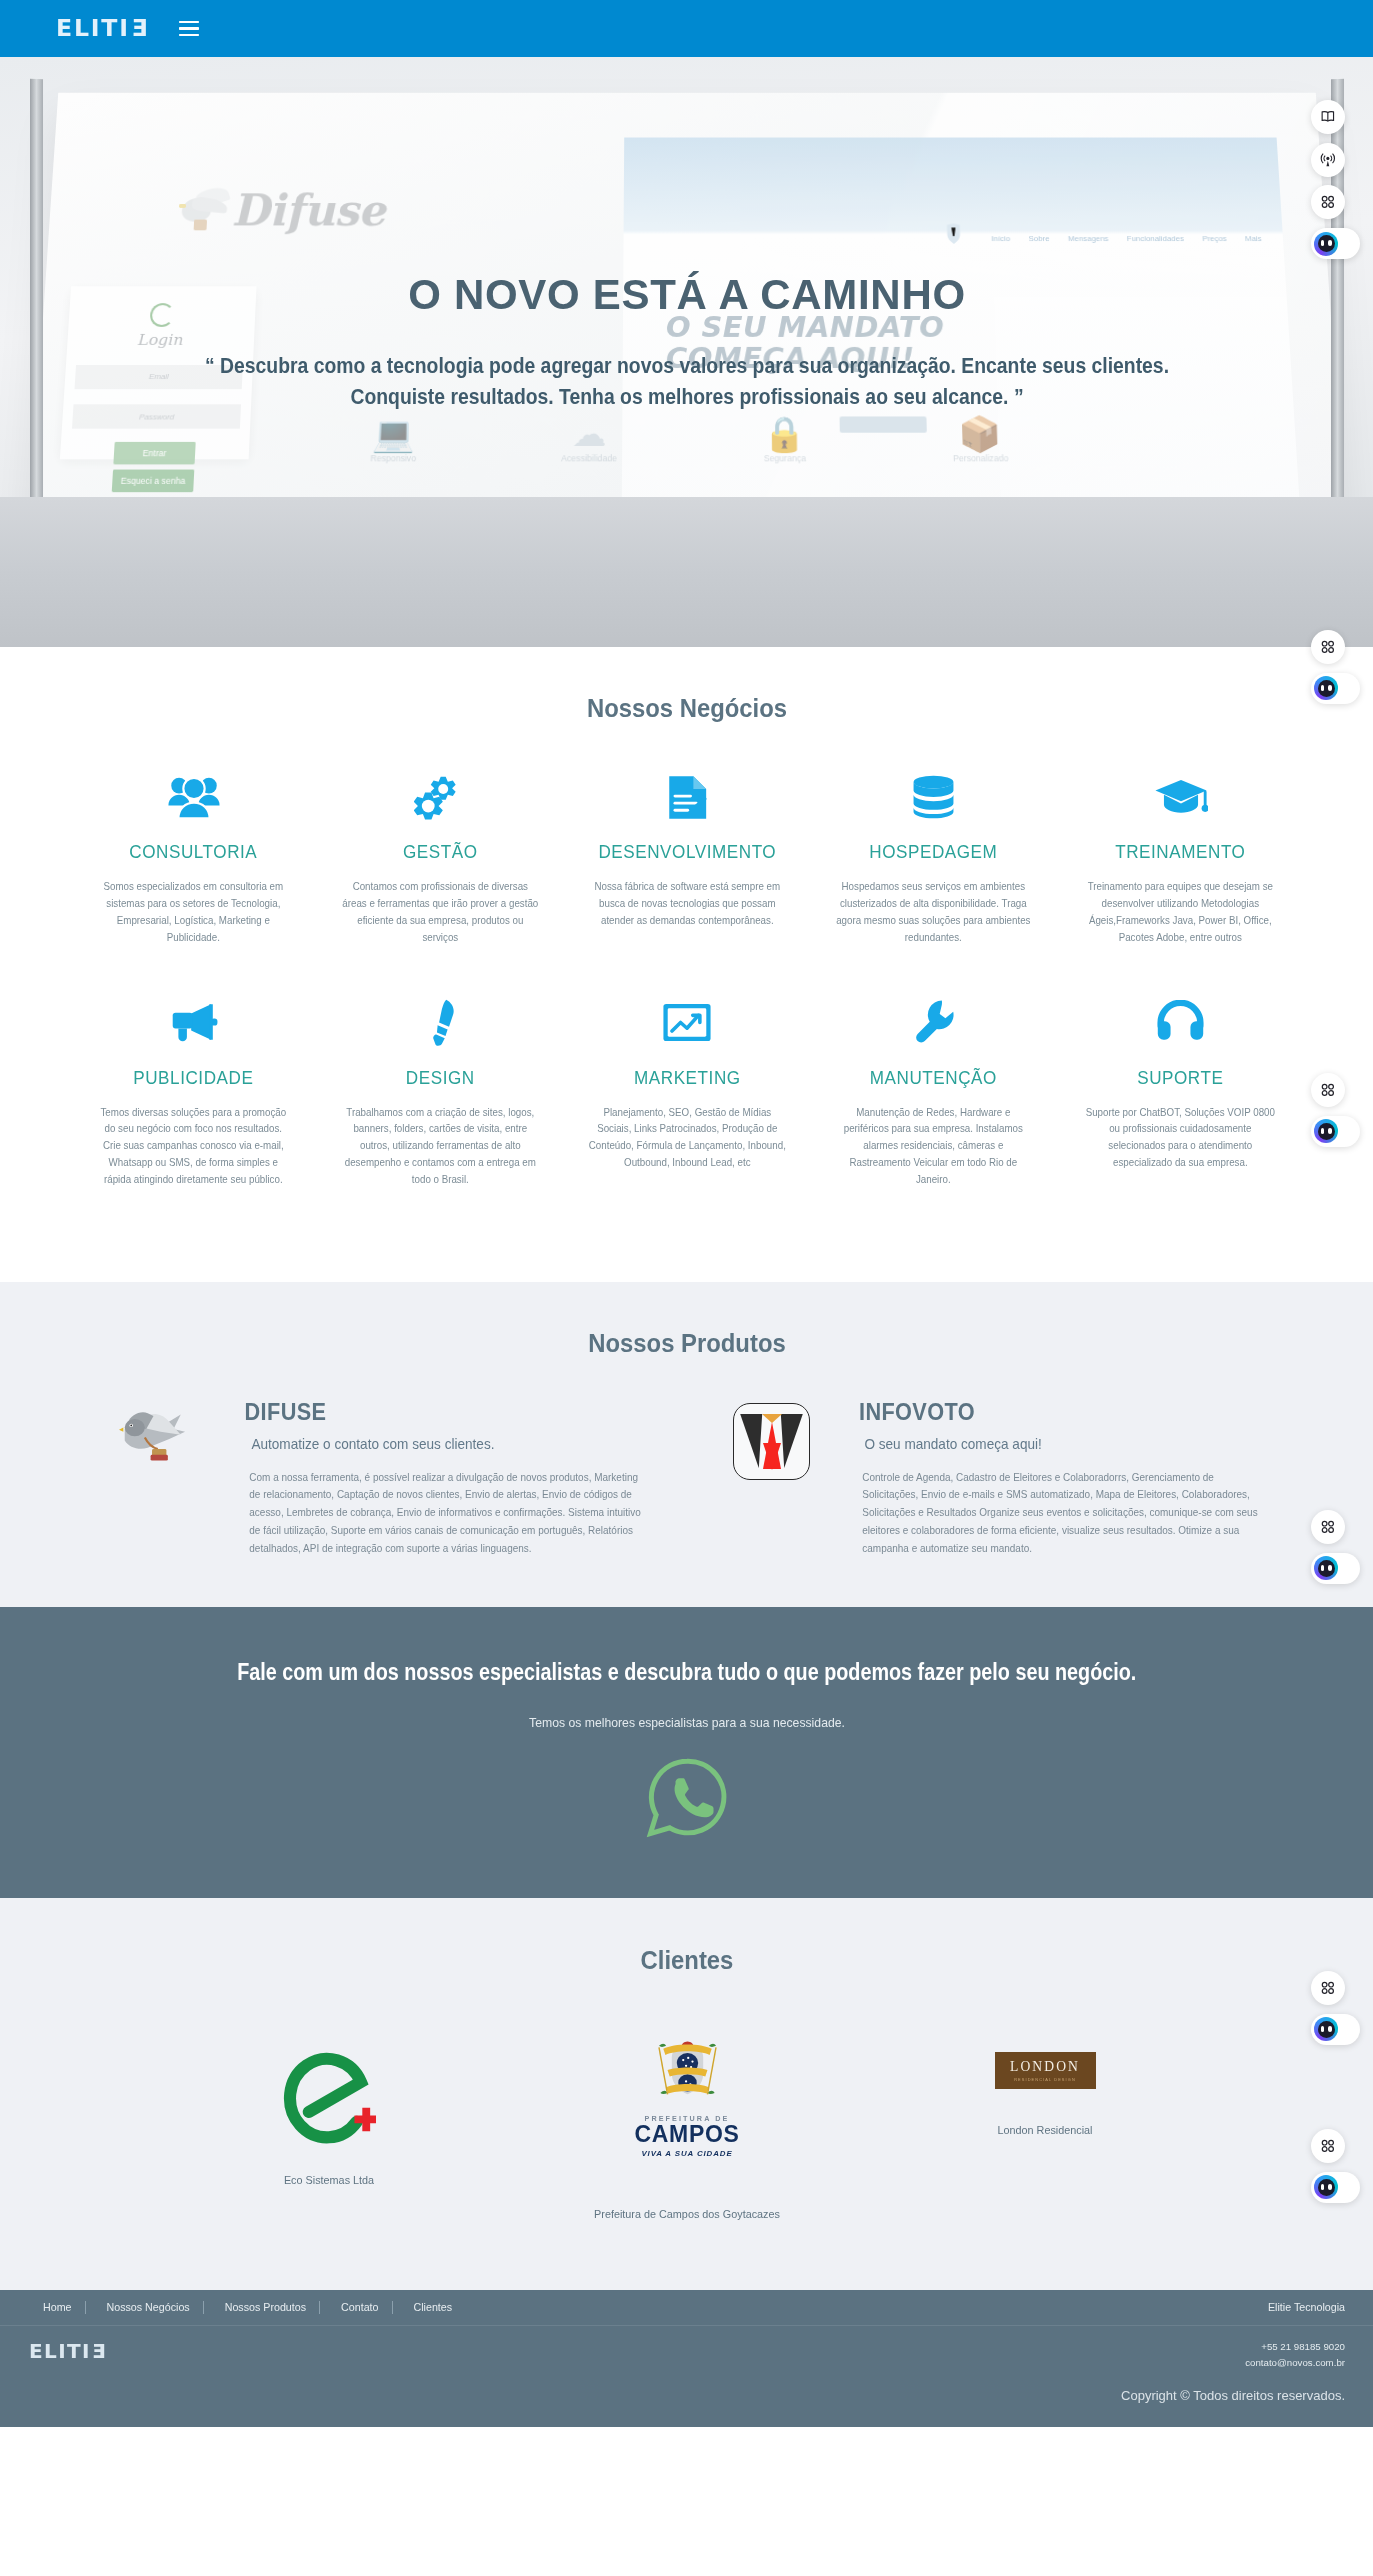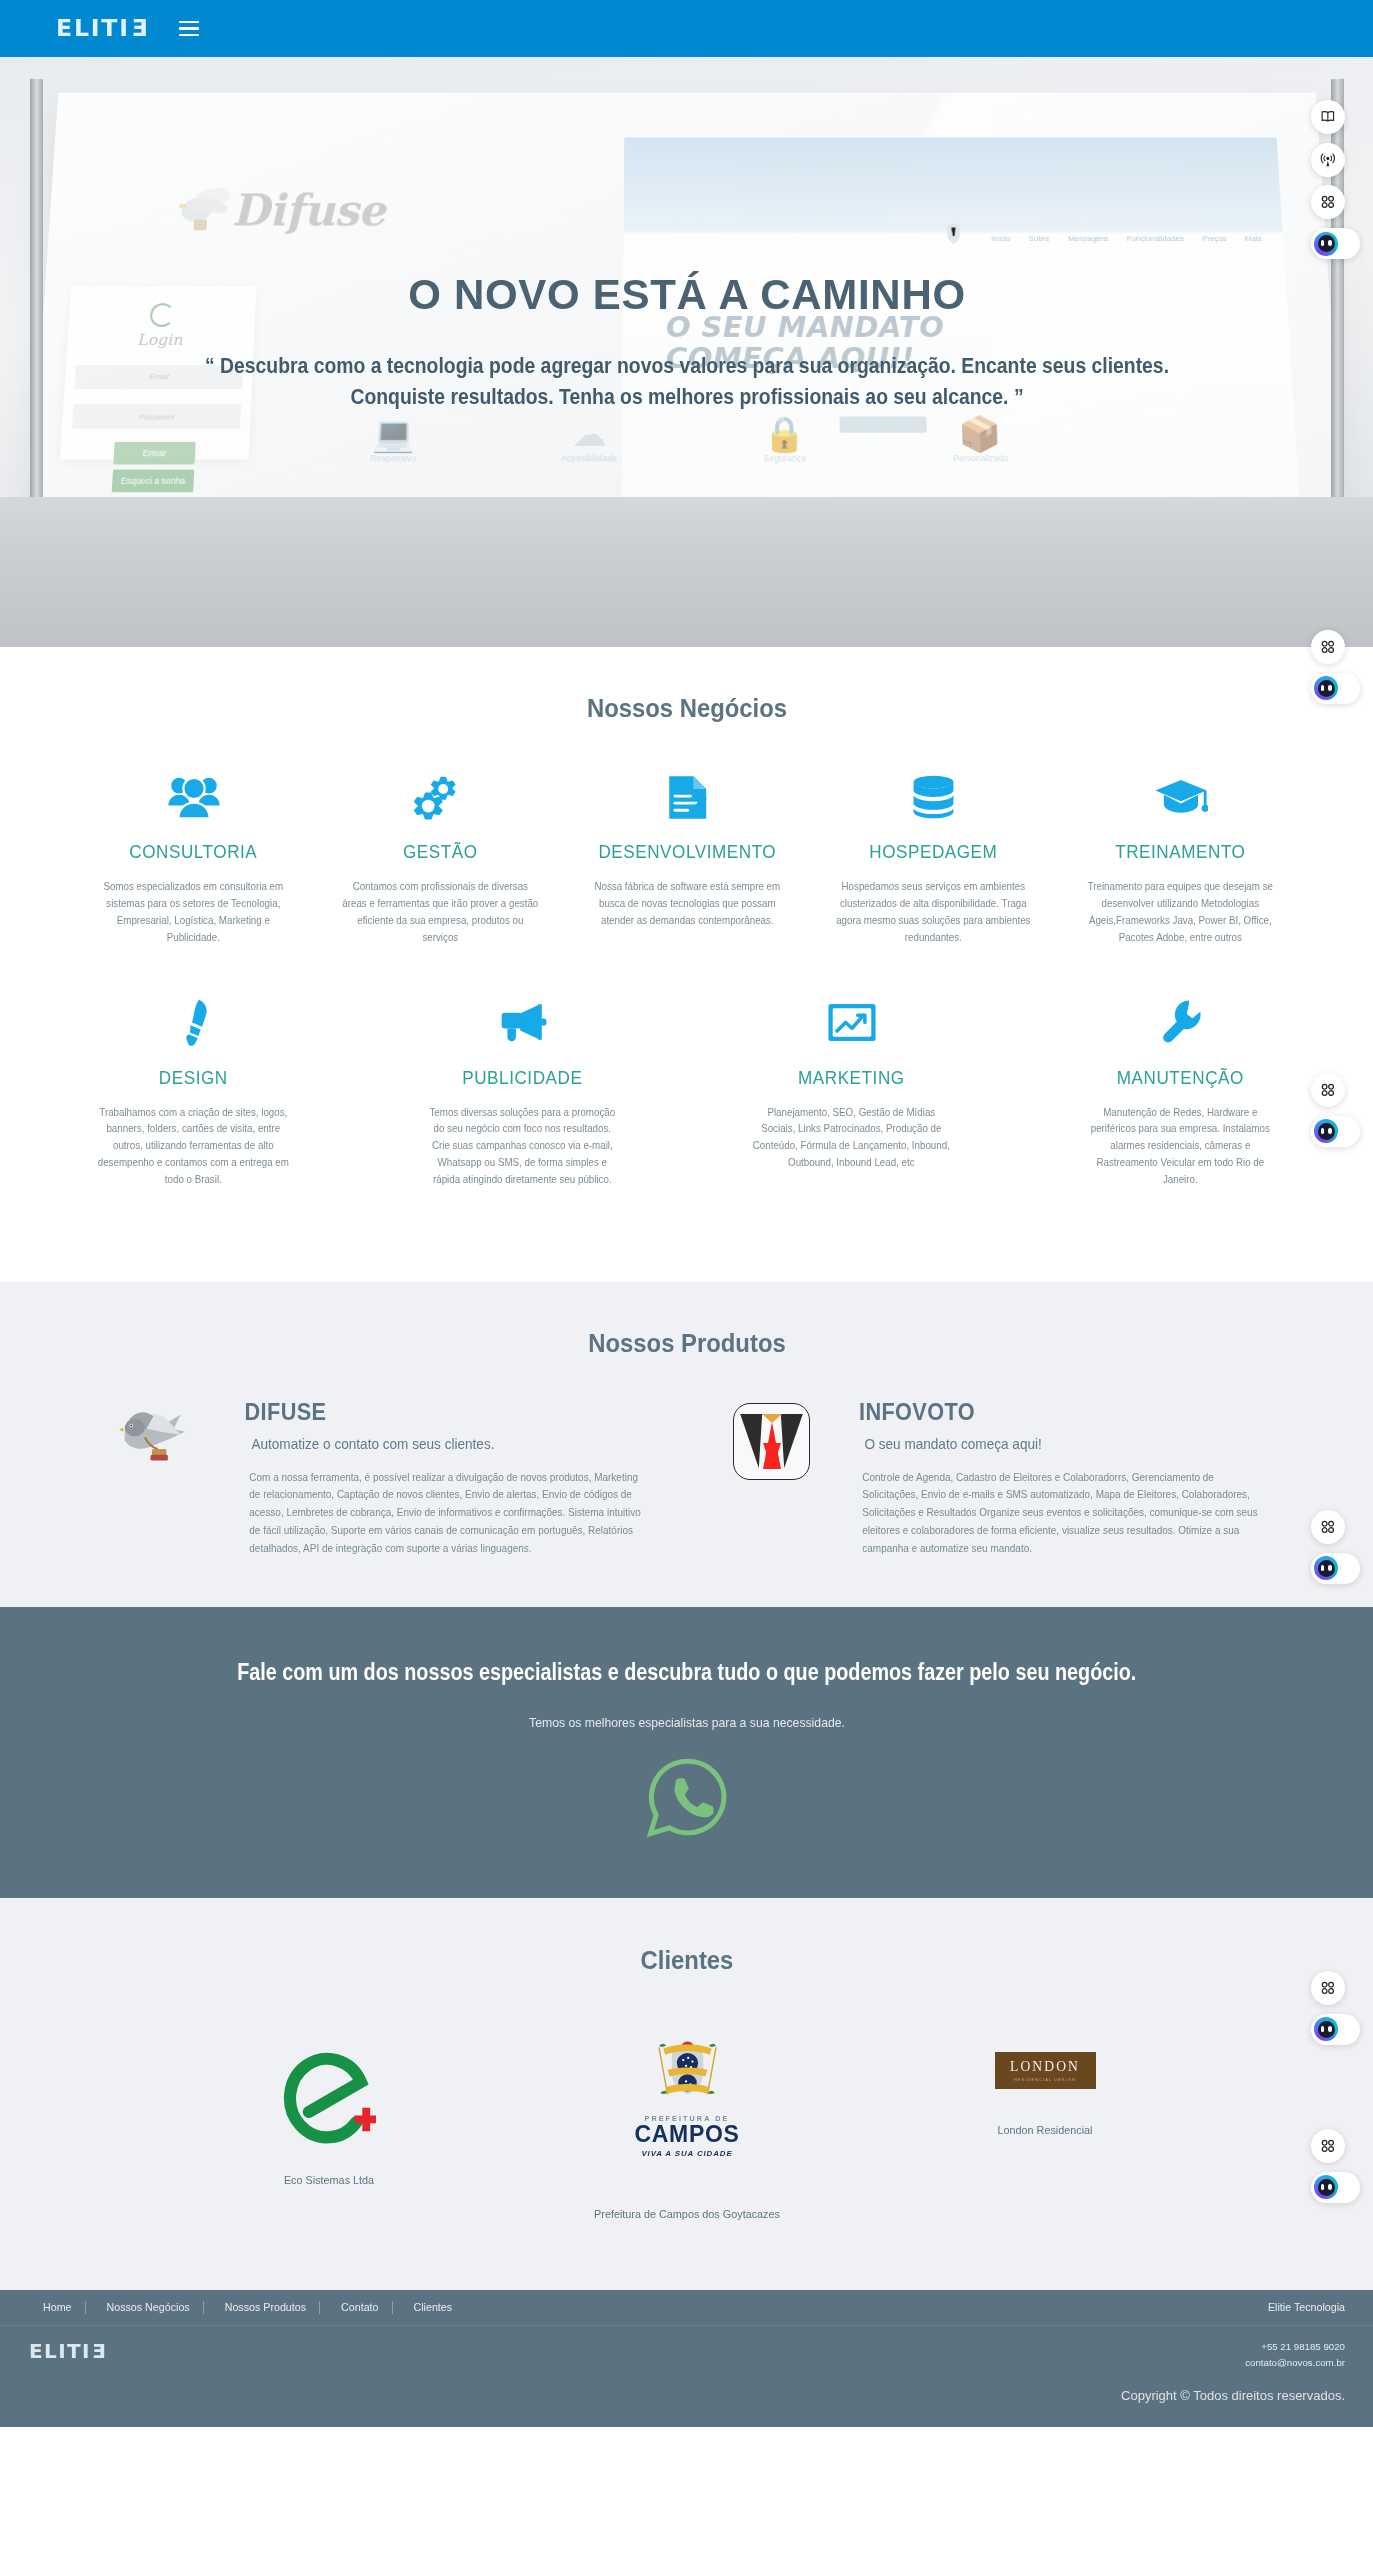--- a/index.html
+++ b/index.html
@@ -405,20 +405,6 @@
 
         <div class="biz-card">
           <div class="biz-icon">
-            <svg width="37" height="49" viewBox="0 0 52 68">
-              <g fill="#18a9e8">
-                <path d="M34 2c8 4 12 12 10 20l-6 18-14-6 4-19C30 9 31 5 34 2z"></path>
-                <path d="M22 38l14 6-3 9-12-5z"></path>
-                <path d="M20 51l12 5-4 8c-1 3-8 4-9 1l-3-8c-1-3 2-6 4-6z"></path>
-              </g>
-            </svg>
-          </div>
-          <span class="biz-name">DESIGN</span>
-          <div class="biz-desc">Trabalhamos com a criação de sites, logos, banners, folders, cartões de visita, entre outros, utilizando ferramentas de alto desempenho e contamos com a entrega em todo o Brasil.</div>
-        </div>
-
-        <div class="biz-card">
-          <div class="biz-icon">
             <svg width="54" height="44" viewBox="0 0 76 62">
               <g fill="#18a9e8">
                 <path d="M62 6v50L34 43V19z"></path>
@@ -431,6 +417,20 @@
           </div>
           <span class="biz-name">PUBLICIDADE</span>
           <div class="biz-desc">Temos diversas soluções para a promoção do seu negócio com foco nos resultados. Crie suas campanhas conosco via e-mail, Whatsapp ou SMS, de forma simples e rápida atingindo diretamente seu público.</div>
+        </div>
+
+        <div class="biz-card">
+          <div class="biz-icon">
+            <svg width="37" height="49" viewBox="0 0 52 68">
+              <g fill="#18a9e8">
+                <path d="M34 2c8 4 12 12 10 20l-6 18-14-6 4-19C30 9 31 5 34 2z"></path>
+                <path d="M22 38l14 6-3 9-12-5z"></path>
+                <path d="M20 51l12 5-4 8c-1 3-8 4-9 1l-3-8c-1-3 2-6 4-6z"></path>
+              </g>
+            </svg>
+          </div>
+          <span class="biz-name">DESIGN</span>
+          <div class="biz-desc">Trabalhamos com a criação de sites, logos, banners, folders, cartões de visita, entre outros, utilizando ferramentas de alto desempenho e contamos com a entrega em todo o Brasil.</div>
         </div>
 
         <div class="biz-card">

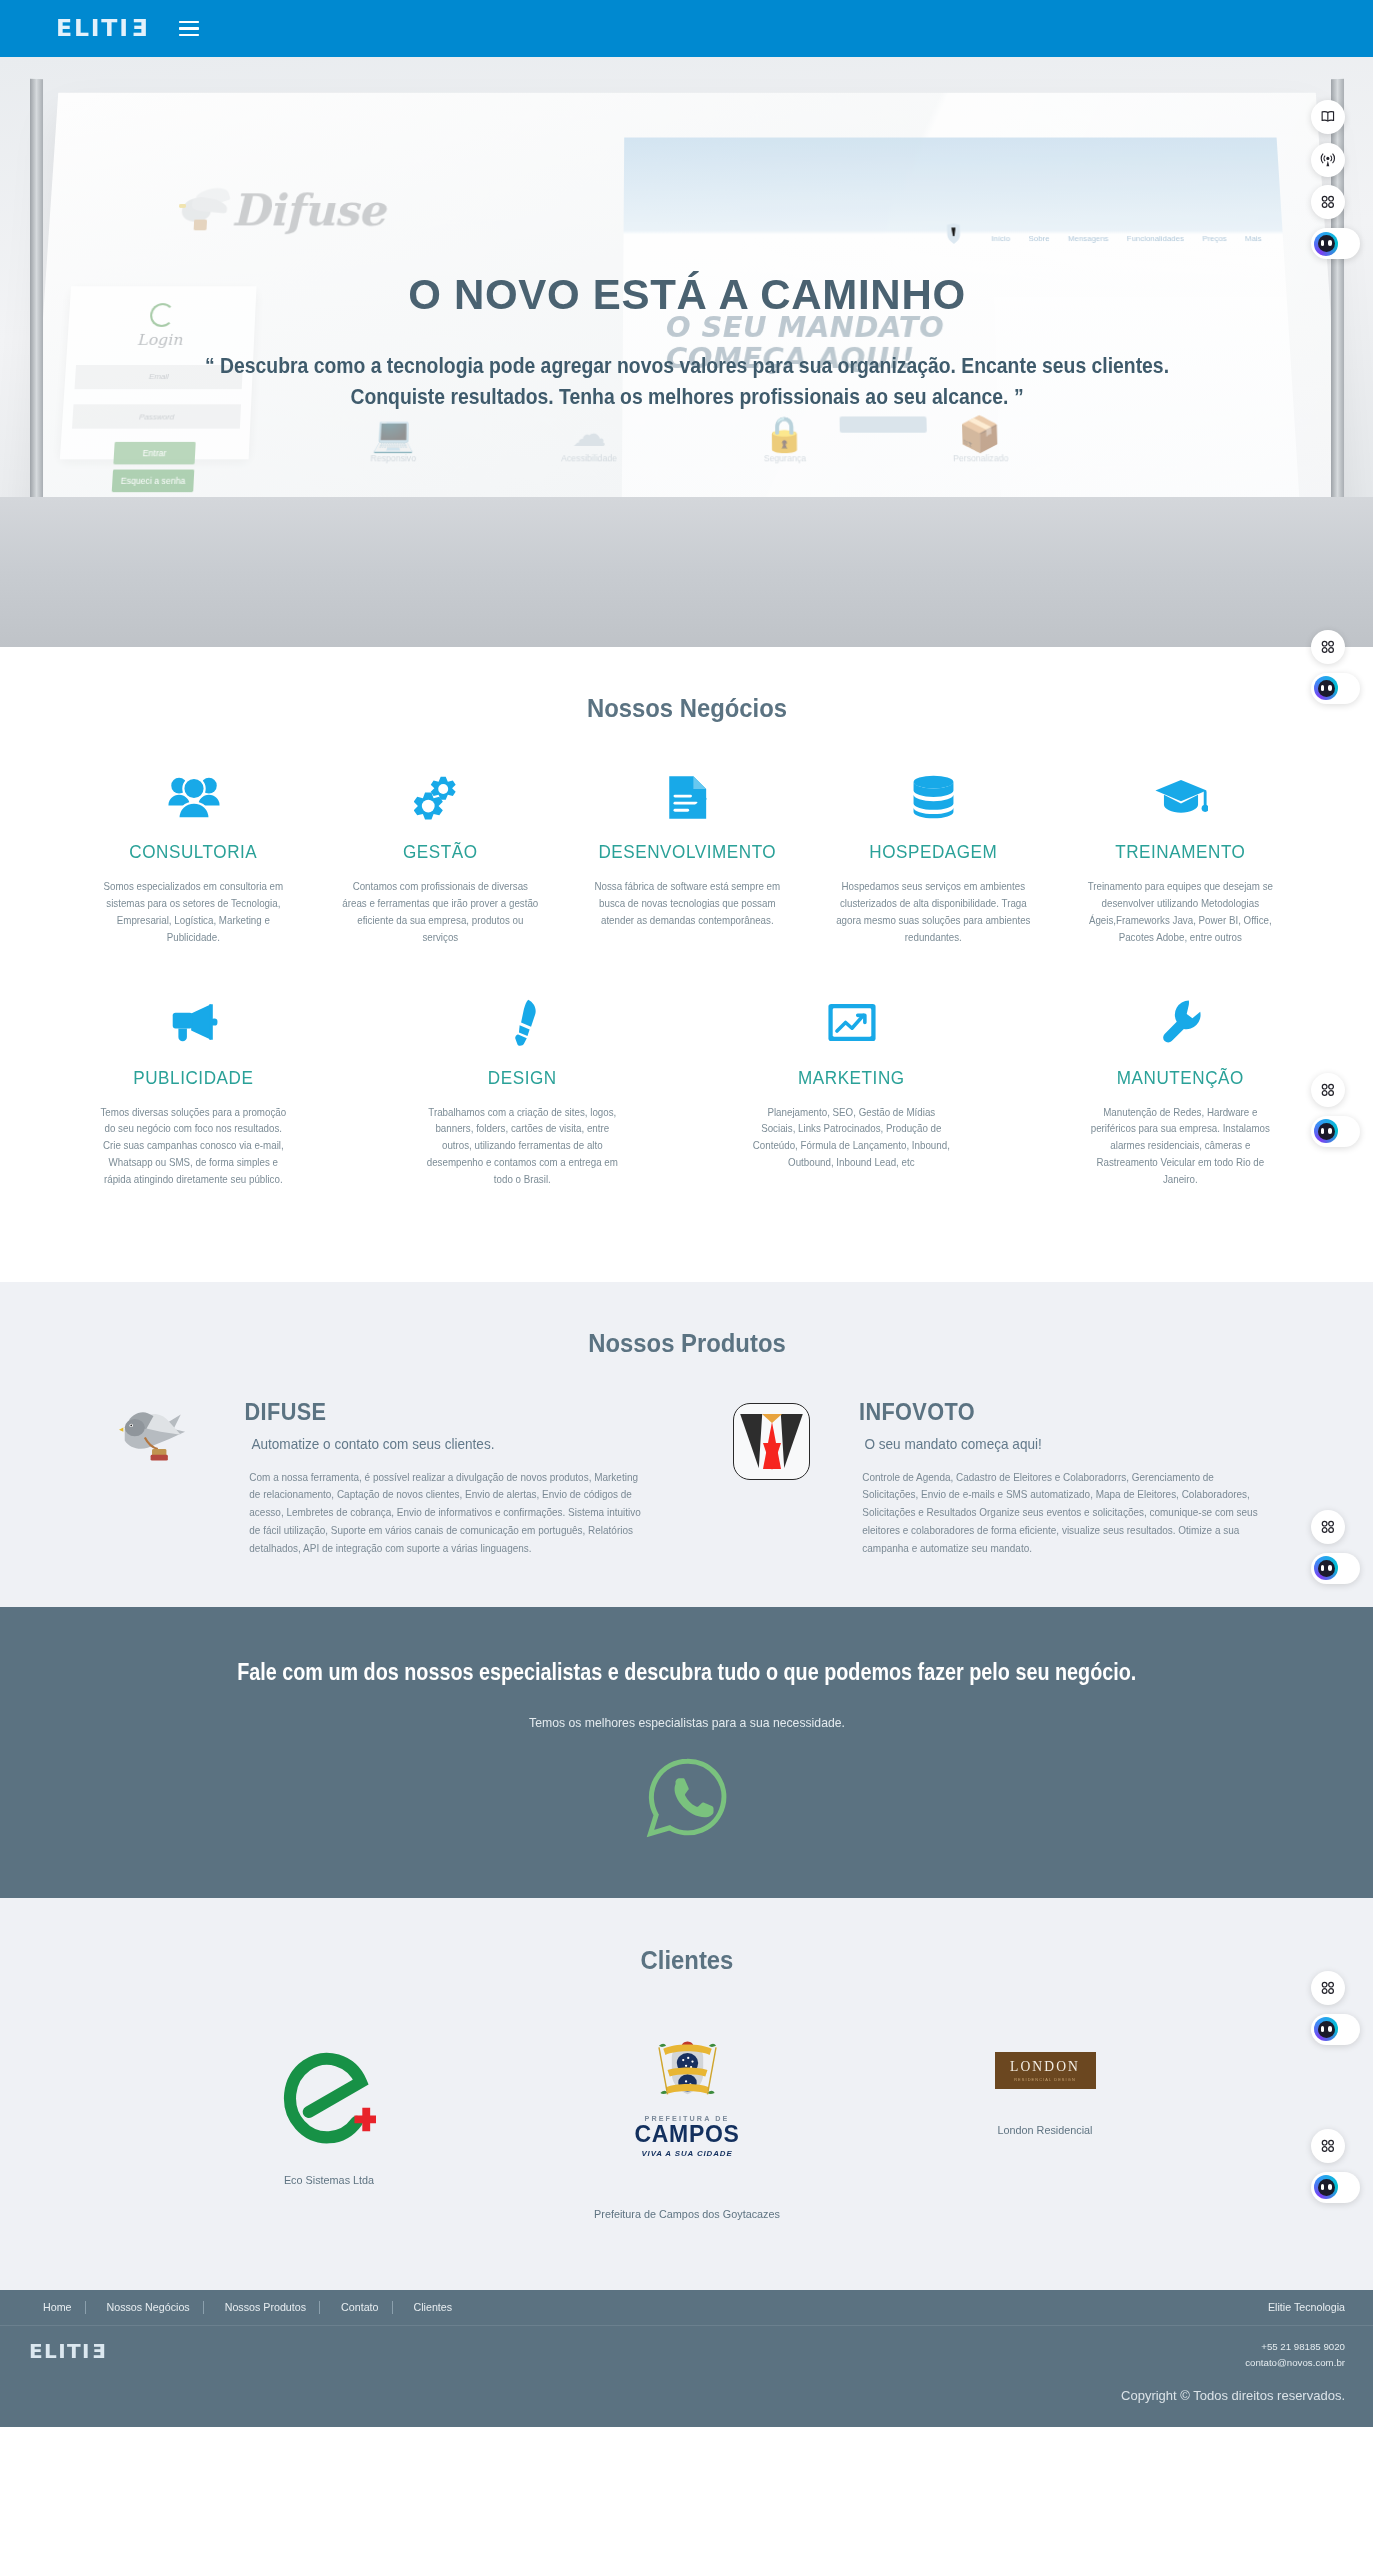--- a/index.html
+++ b/index.html
@@ -456,6 +456,17 @@
           <div class="biz-desc">Manutenção de Redes, Hardware e periféricos para sua empresa. Instalamos alarmes residenciais, câmeras e Rastreamento Veicular em todo Rio de Janeiro.</div>
         </div>
 
+        <div class="biz-card">
+          <div class="biz-icon">
+            <svg width="49" height="44" viewBox="0 0 68 62">
+              <path d="M6 36v-4a28 28 0 0 1 56 0v4" fill="none" stroke="#18a9e8" stroke-width="9" stroke-linecap="round"></path>
+              <rect x="2" y="30" width="18" height="26" rx="8" fill="#18a9e8"></rect>
+              <rect x="48" y="30" width="18" height="26" rx="8" fill="#18a9e8"></rect>
+            </svg>
+          </div>
+          <span class="biz-name">SUPORTE</span>
+          <div class="biz-desc">Suporte por ChatBOT, Soluções VOIP 0800 ou profissionais cuidadosamente selecionados para o atendimento especializado da sua empresa.</div>
+        </div>
       </div>
 
     </div>

